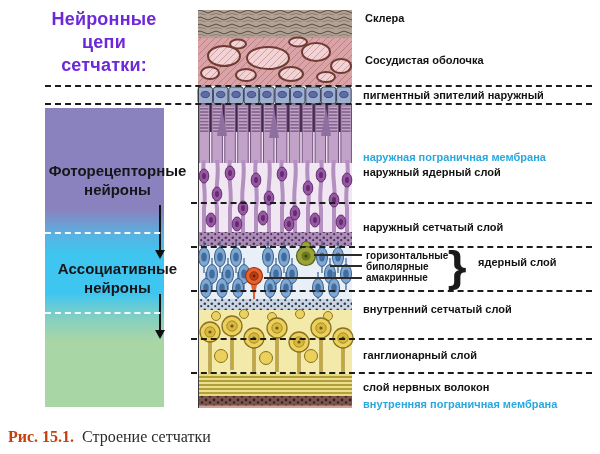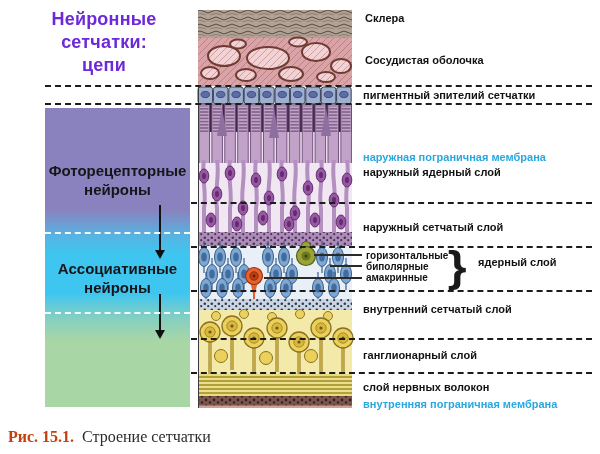--- a/index.html
+++ b/index.html
@@ -48,8 +48,8 @@
 
   <div class="title">
     <div>Нейронные</div>
+    <div>цепи</div>
     <div>сетчатки:</div>
-    <div>цепи</div>
   </div>
 
   <svg class="retina" width="158" height="402" viewBox="0 0 158 402">

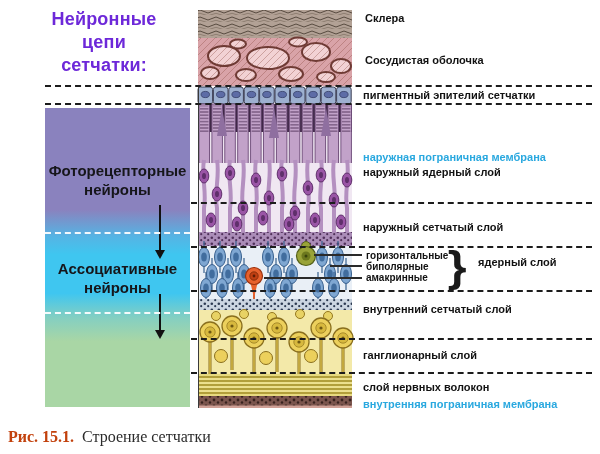--- a/index.html
+++ b/index.html
@@ -286,7 +286,7 @@
 
   <div class="rlabel" style="left:365px; top:12px;">Склера</div>
   <div class="rlabel" style="left:365px; top:54px;">Сосудистая оболочка</div>
-  <div class="rlabel" style="left:363px; top:89px;">пигментный эпителий сетчатки</div>
+  <div class="rlabel" style="left:363px; top:89px;">пигментный эпителий наружный</div>
   <div class="rlabel cyan" style="left:363px; top:151px;">наружная пограничная мембрана</div>
   <div class="rlabel" style="left:363px; top:166px;">наружный ядерный слой</div>
   <div class="rlabel" style="left:363px; top:221px;">наружный сетчатый слой</div>

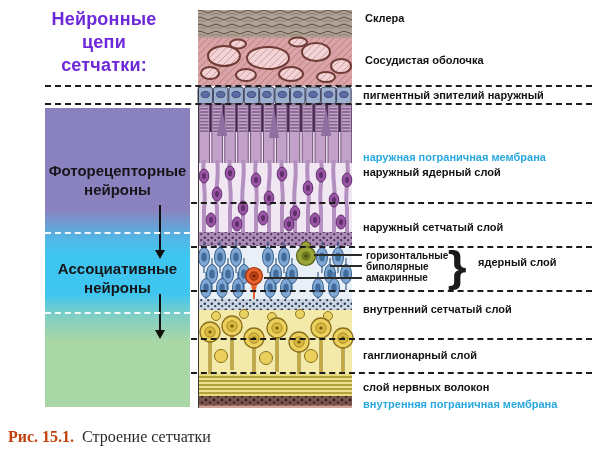--- a/index.html
+++ b/index.html
@@ -10,7 +10,7 @@
            font-size:18px; font-weight:bold; color:#6d28d9; line-height:23px; letter-spacing:0.2px; }
 
   
-  .left-box { position:absolute; left:45px; top:108px; width:145px; height:299px;
+  .left-box { position:absolute; left:45px; top:108px; width:119px; height:299px;
     background:linear-gradient(180deg,#8a82be 0%,#8a82be 34%,#55b4e4 43%,#3fc6f0 49%,
                #3fc6f0 62%,#83cfc2 70%,#a9d6a5 78%,#a9d6a5 100%); }
   .lp-label { position:absolute; left:0; width:145px; text-align:center;

